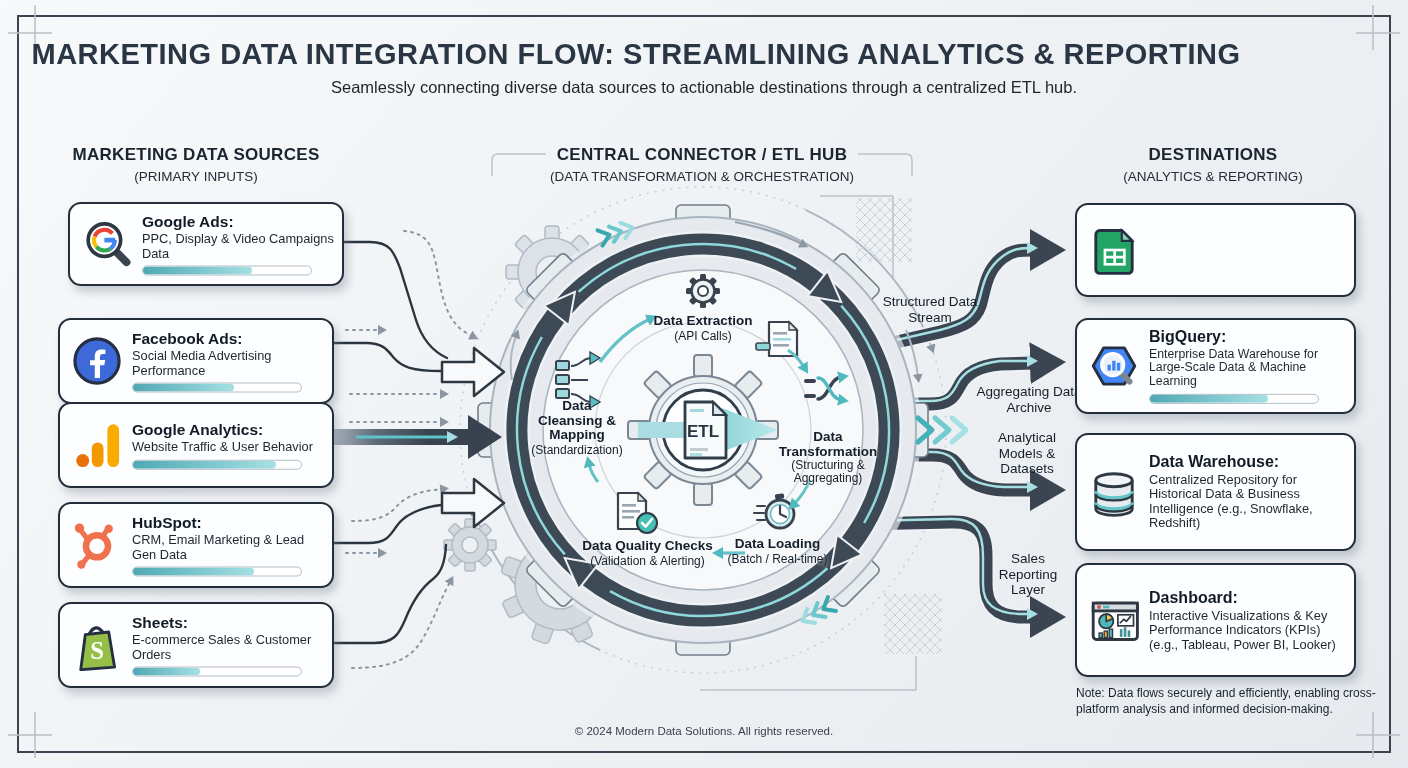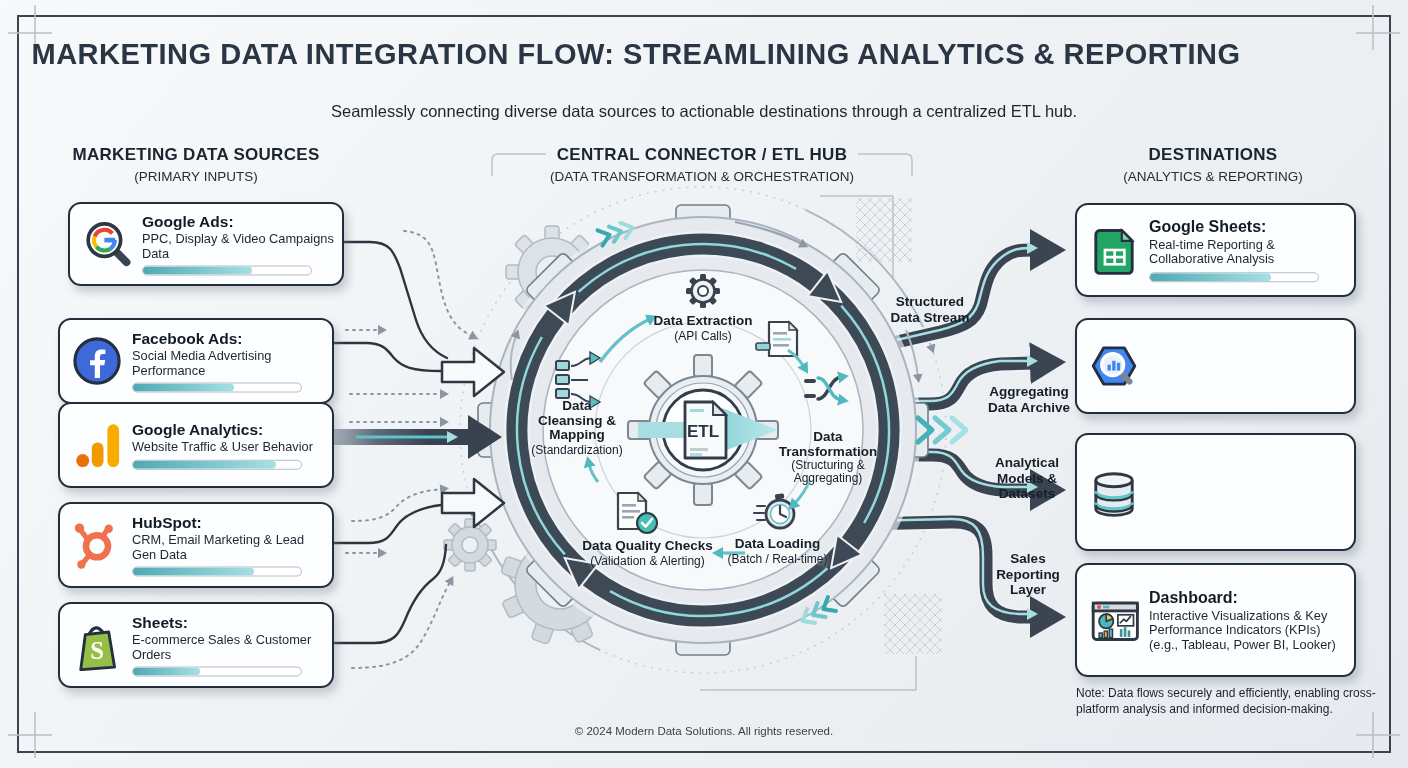--- a/index.html
+++ b/index.html
@@ -10,7 +10,7 @@
   .abs{position:absolute;}
   .page-title{left:0;top:38px;width:1272px;text-align:center;font-size:29px;font-weight:bold;
     color:#2b3644;letter-spacing:.5px;}
-  .page-subtitle{left:0;top:78px;width:1408px;text-align:center;font-size:16.5px;color:#1d242c;margin-top:24px;}
+  .page-subtitle{left:0;top:78px;width:1408px;text-align:center;font-size:16.5px;color:#1d242c;}
   .col-header{text-align:center;font-size:17px;font-weight:bold;color:#1b2530;letter-spacing:.3px;}
   .col-subheader{text-align:center;font-size:13.5px;color:#232d38;margin-top:3px;font-weight:normal;}
   .card{position:absolute;background:#fdfeff;border:2.5px solid #242e3a;border-radius:13px;

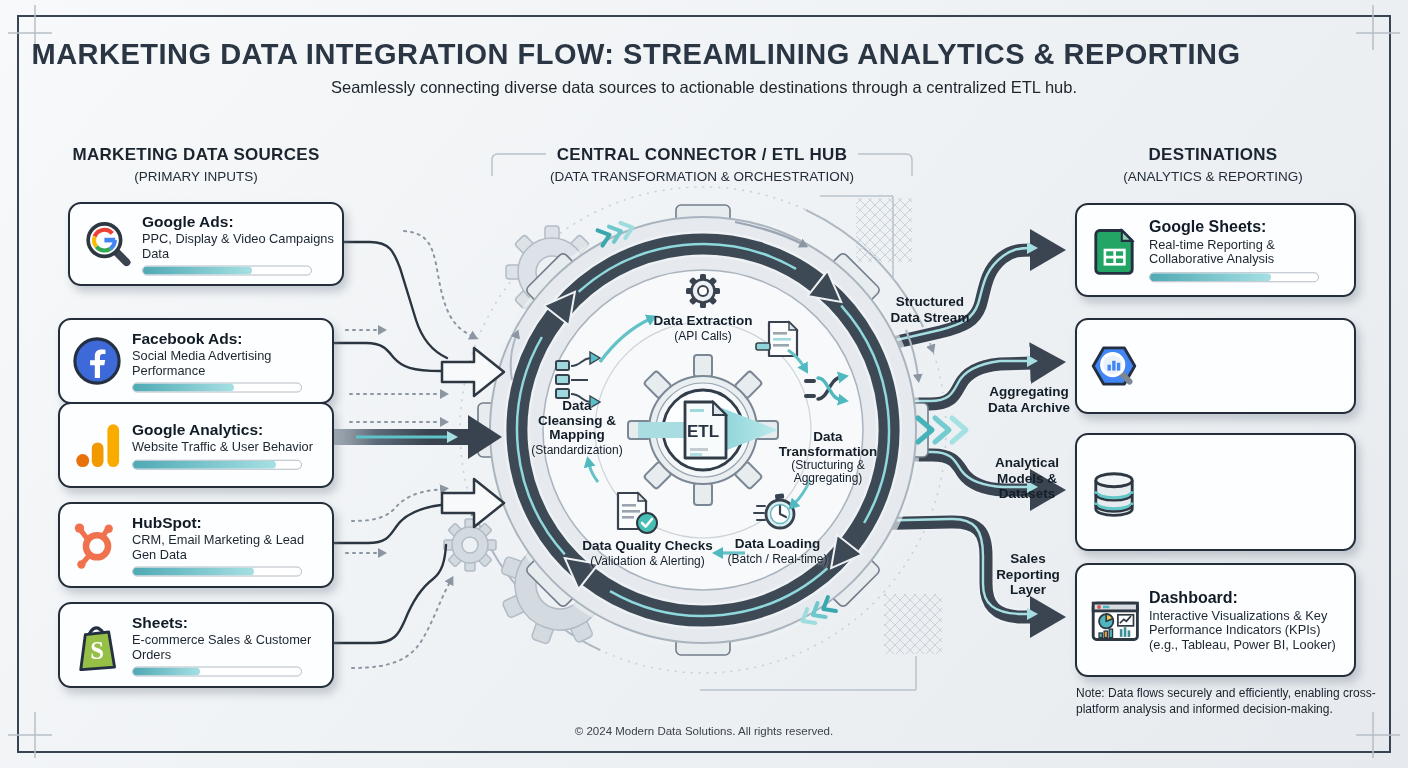--- a/index.html
+++ b/index.html
@@ -527,13 +527,6 @@
       <path d="M13,25.5 H28 M20.5,20 V31"></path>
     </g>
   </svg>
-  <div class="cbody">
-    <div class="ctitle" style="font-size:16px;">Google Sheets:</div>
-    <div class="cdesc">Real-time Reporting &amp; Collaborative Analysis</div>
-    <div class="pbar">
-          <div class="pfill" style="width: 72%;"></div>
-        </div>
-  </div>
 </div>
 
 <div class="card" style="left:1075px;top:318px;width:277px;height:92px;">

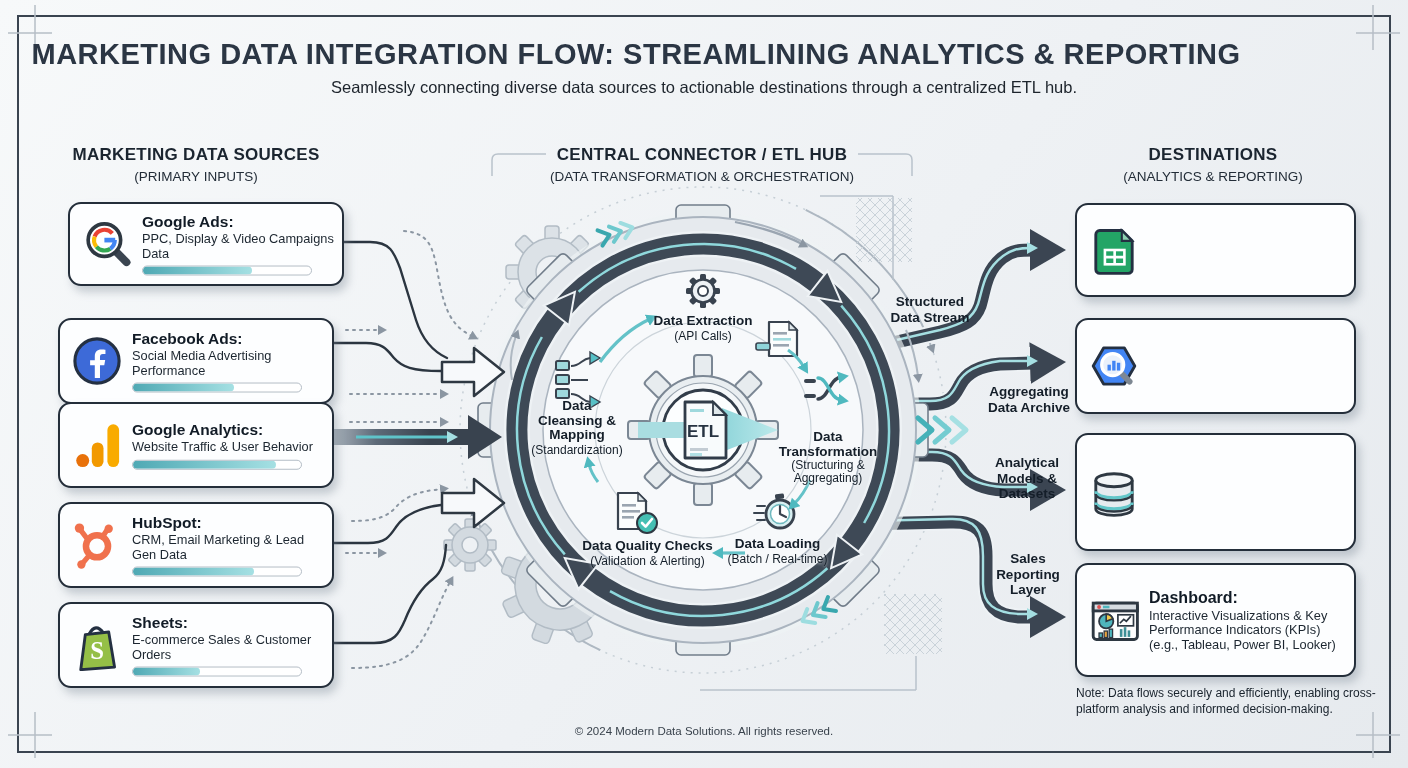--- a/index.html
+++ b/index.html
@@ -27,7 +27,7 @@
   .stage .w120{width:120px;margin:0 auto;}
   .stage .w96{width:96px;margin:0 auto;}
   .stage .w92{width:92px;margin:0 auto;}
-  .stream{position:absolute;font-weight:bold;font-size:13.5px;text-align:center;color:#141e29;line-height:1.15;}
+  .stream{position:absolute;font-weight:normal;font-size:13.5px;text-align:center;color:#141e29;line-height:1.15;}
   .note{position:absolute;font-size:12px;color:#18222c;line-height:1.3;}
   .footer{position:absolute;left:0;top:725px;width:1408px;text-align:center;font-size:11.5px;color:#39424c;}
 </style>

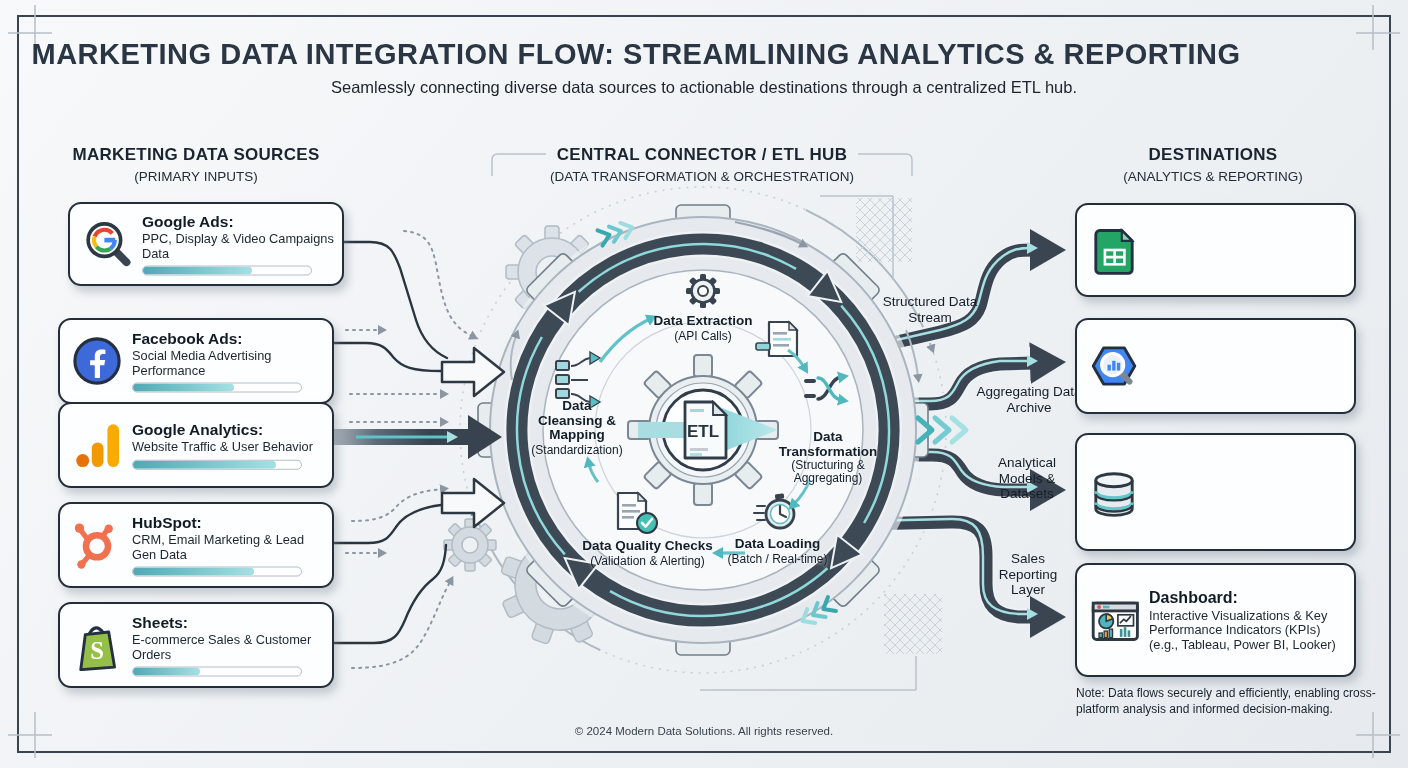--- a/index.html
+++ b/index.html
@@ -540,6 +540,13 @@
       <rect x="22.2" y="17.5" width="2.6" height="6"></rect>
     </g>
   </svg>
+  <div class="cbody">
+    <div class="ctitle" style="font-size:16px;">BigQuery:</div>
+    <div class="cdesc" style="font-size:12.3px;">Enterprise Data Warehouse for Large-Scale Data &amp; Machine Learning</div>
+    <div class="pbar">
+          <div class="pfill" style="width: 70%;"></div>
+        </div>
+  </div>
 </div>
 
 <div class="card" style="left:1075px;top:433px;width:277px;height:114px;">

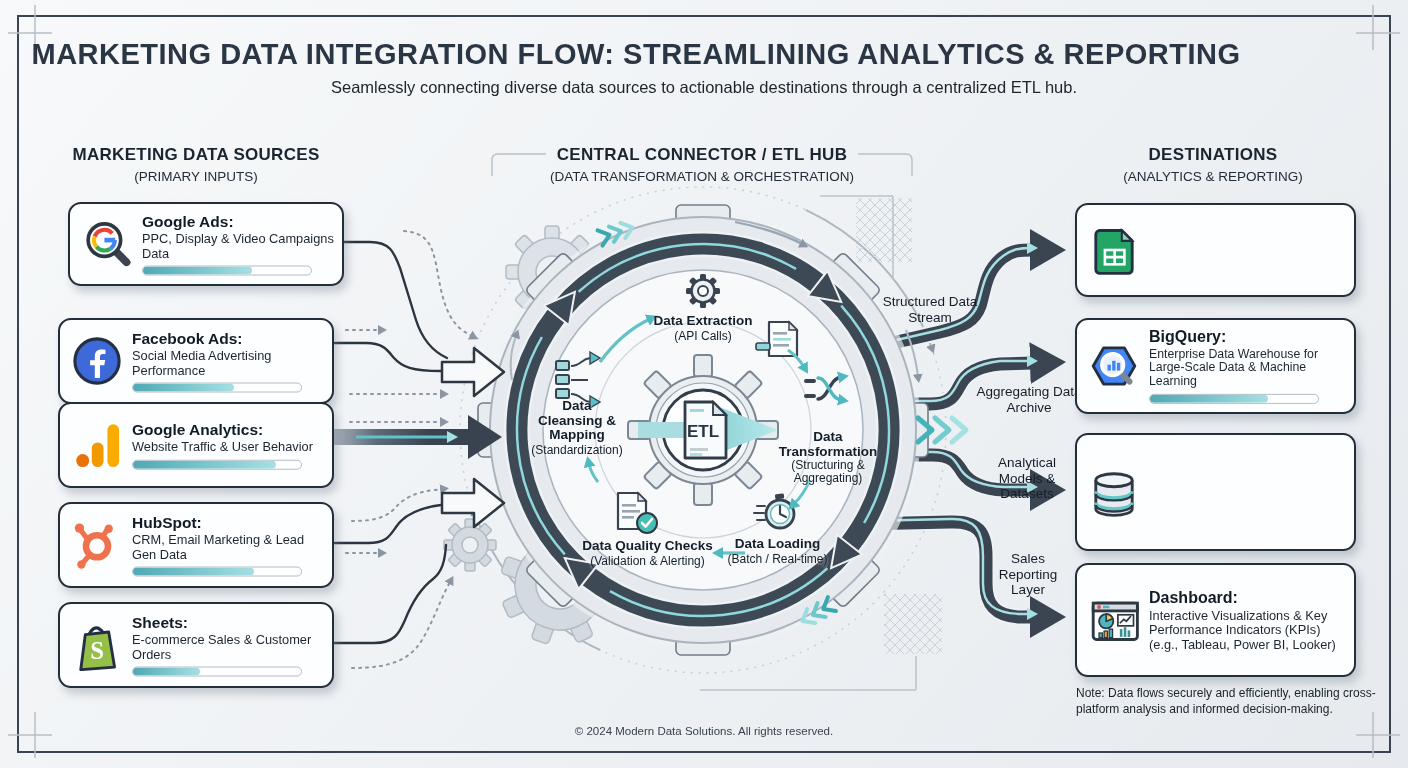--- a/index.html
+++ b/index.html
@@ -515,7 +515,7 @@
 
 <div class="stream" style="left:880px;top:294px;width:100px;">Structured Data Stream</div>
 <div class="stream" style="left:976px;top:384px;width:106px;">Aggregating Data Archive</div>
-<div class="stream" style="left:982px;top:455px;width:90px;">Analytical Models &amp; Datasets</div>
+<div class="stream" style="left:982px;top:430px;width:90px;">Analytical Models &amp; Datasets</div>
 <div class="stream" style="left:992px;top:551px;width:72px;">Sales Reporting Layer</div>
 
 <div class="card" style="left:1075px;top:203px;width:277px;height:90px;">

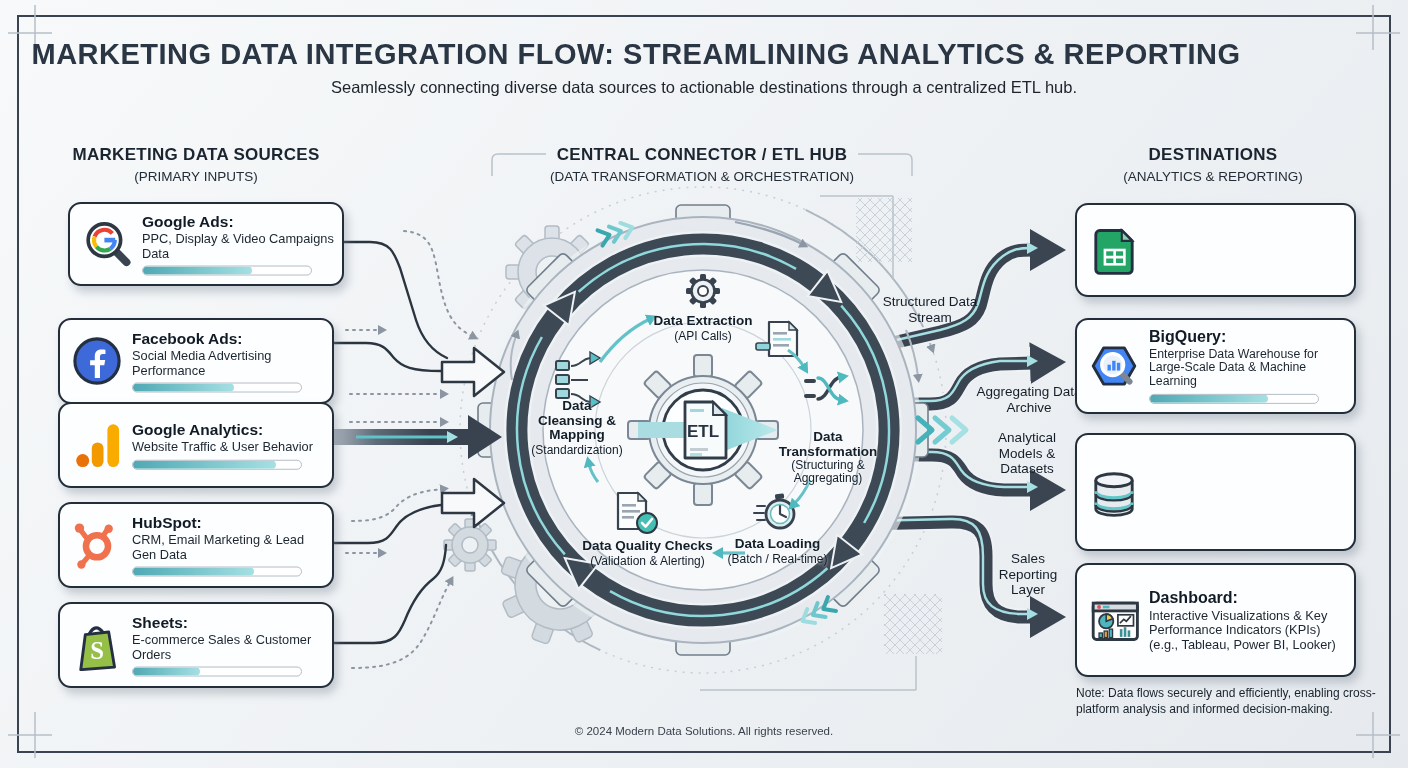--- a/index.html
+++ b/index.html
@@ -558,6 +558,10 @@
     <path d="M6,30 a14,5 0 0 0 28,0" fill="none" stroke="#2e3842" stroke-width="1.8"></path>
     <ellipse cx="20" cy="11" rx="14" ry="5" fill="#f2f5f7" stroke="#2e3842" stroke-width="2.2"></ellipse>
   </svg>
+  <div class="cbody">
+    <div class="ctitle" style="font-size:16px;">Data Warehouse:</div>
+    <div class="cdesc">Centralized Repository for Historical Data &amp; Business Intelligence (e.g., Snowflake, Redshift)</div>
+  </div>
 </div>
 
 <div class="card" style="left:1075px;top:563px;width:277px;height:110px;">

